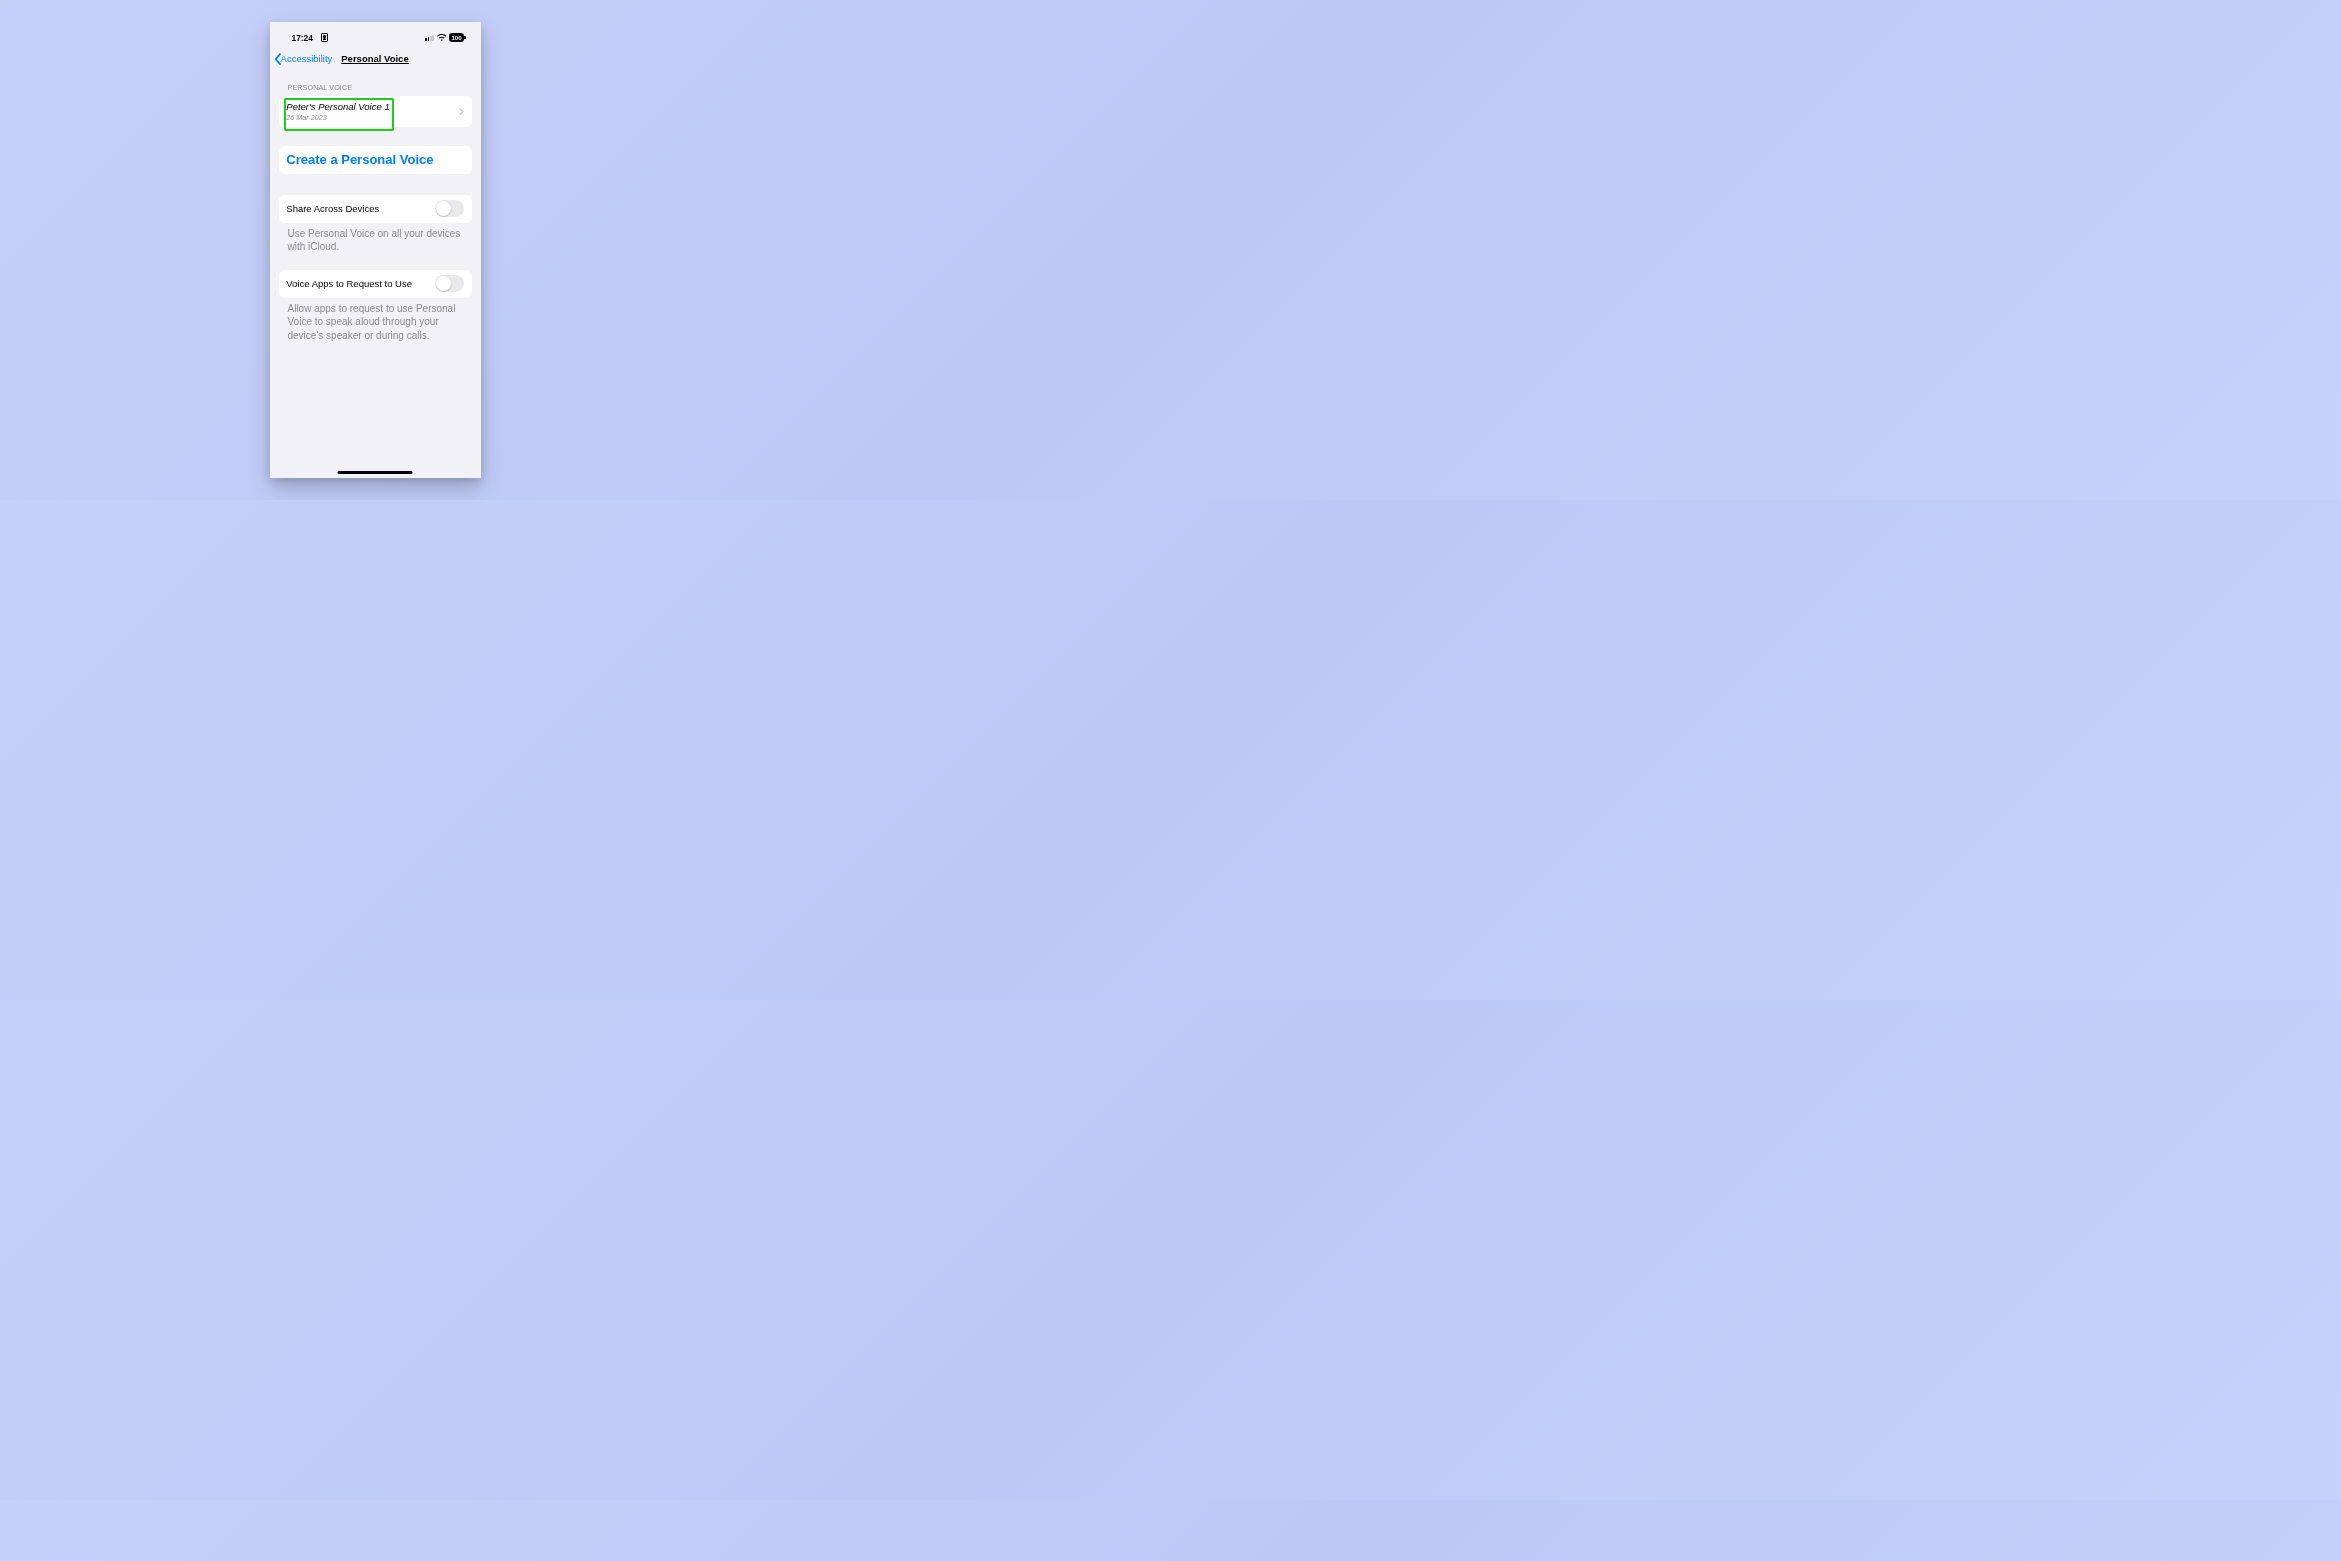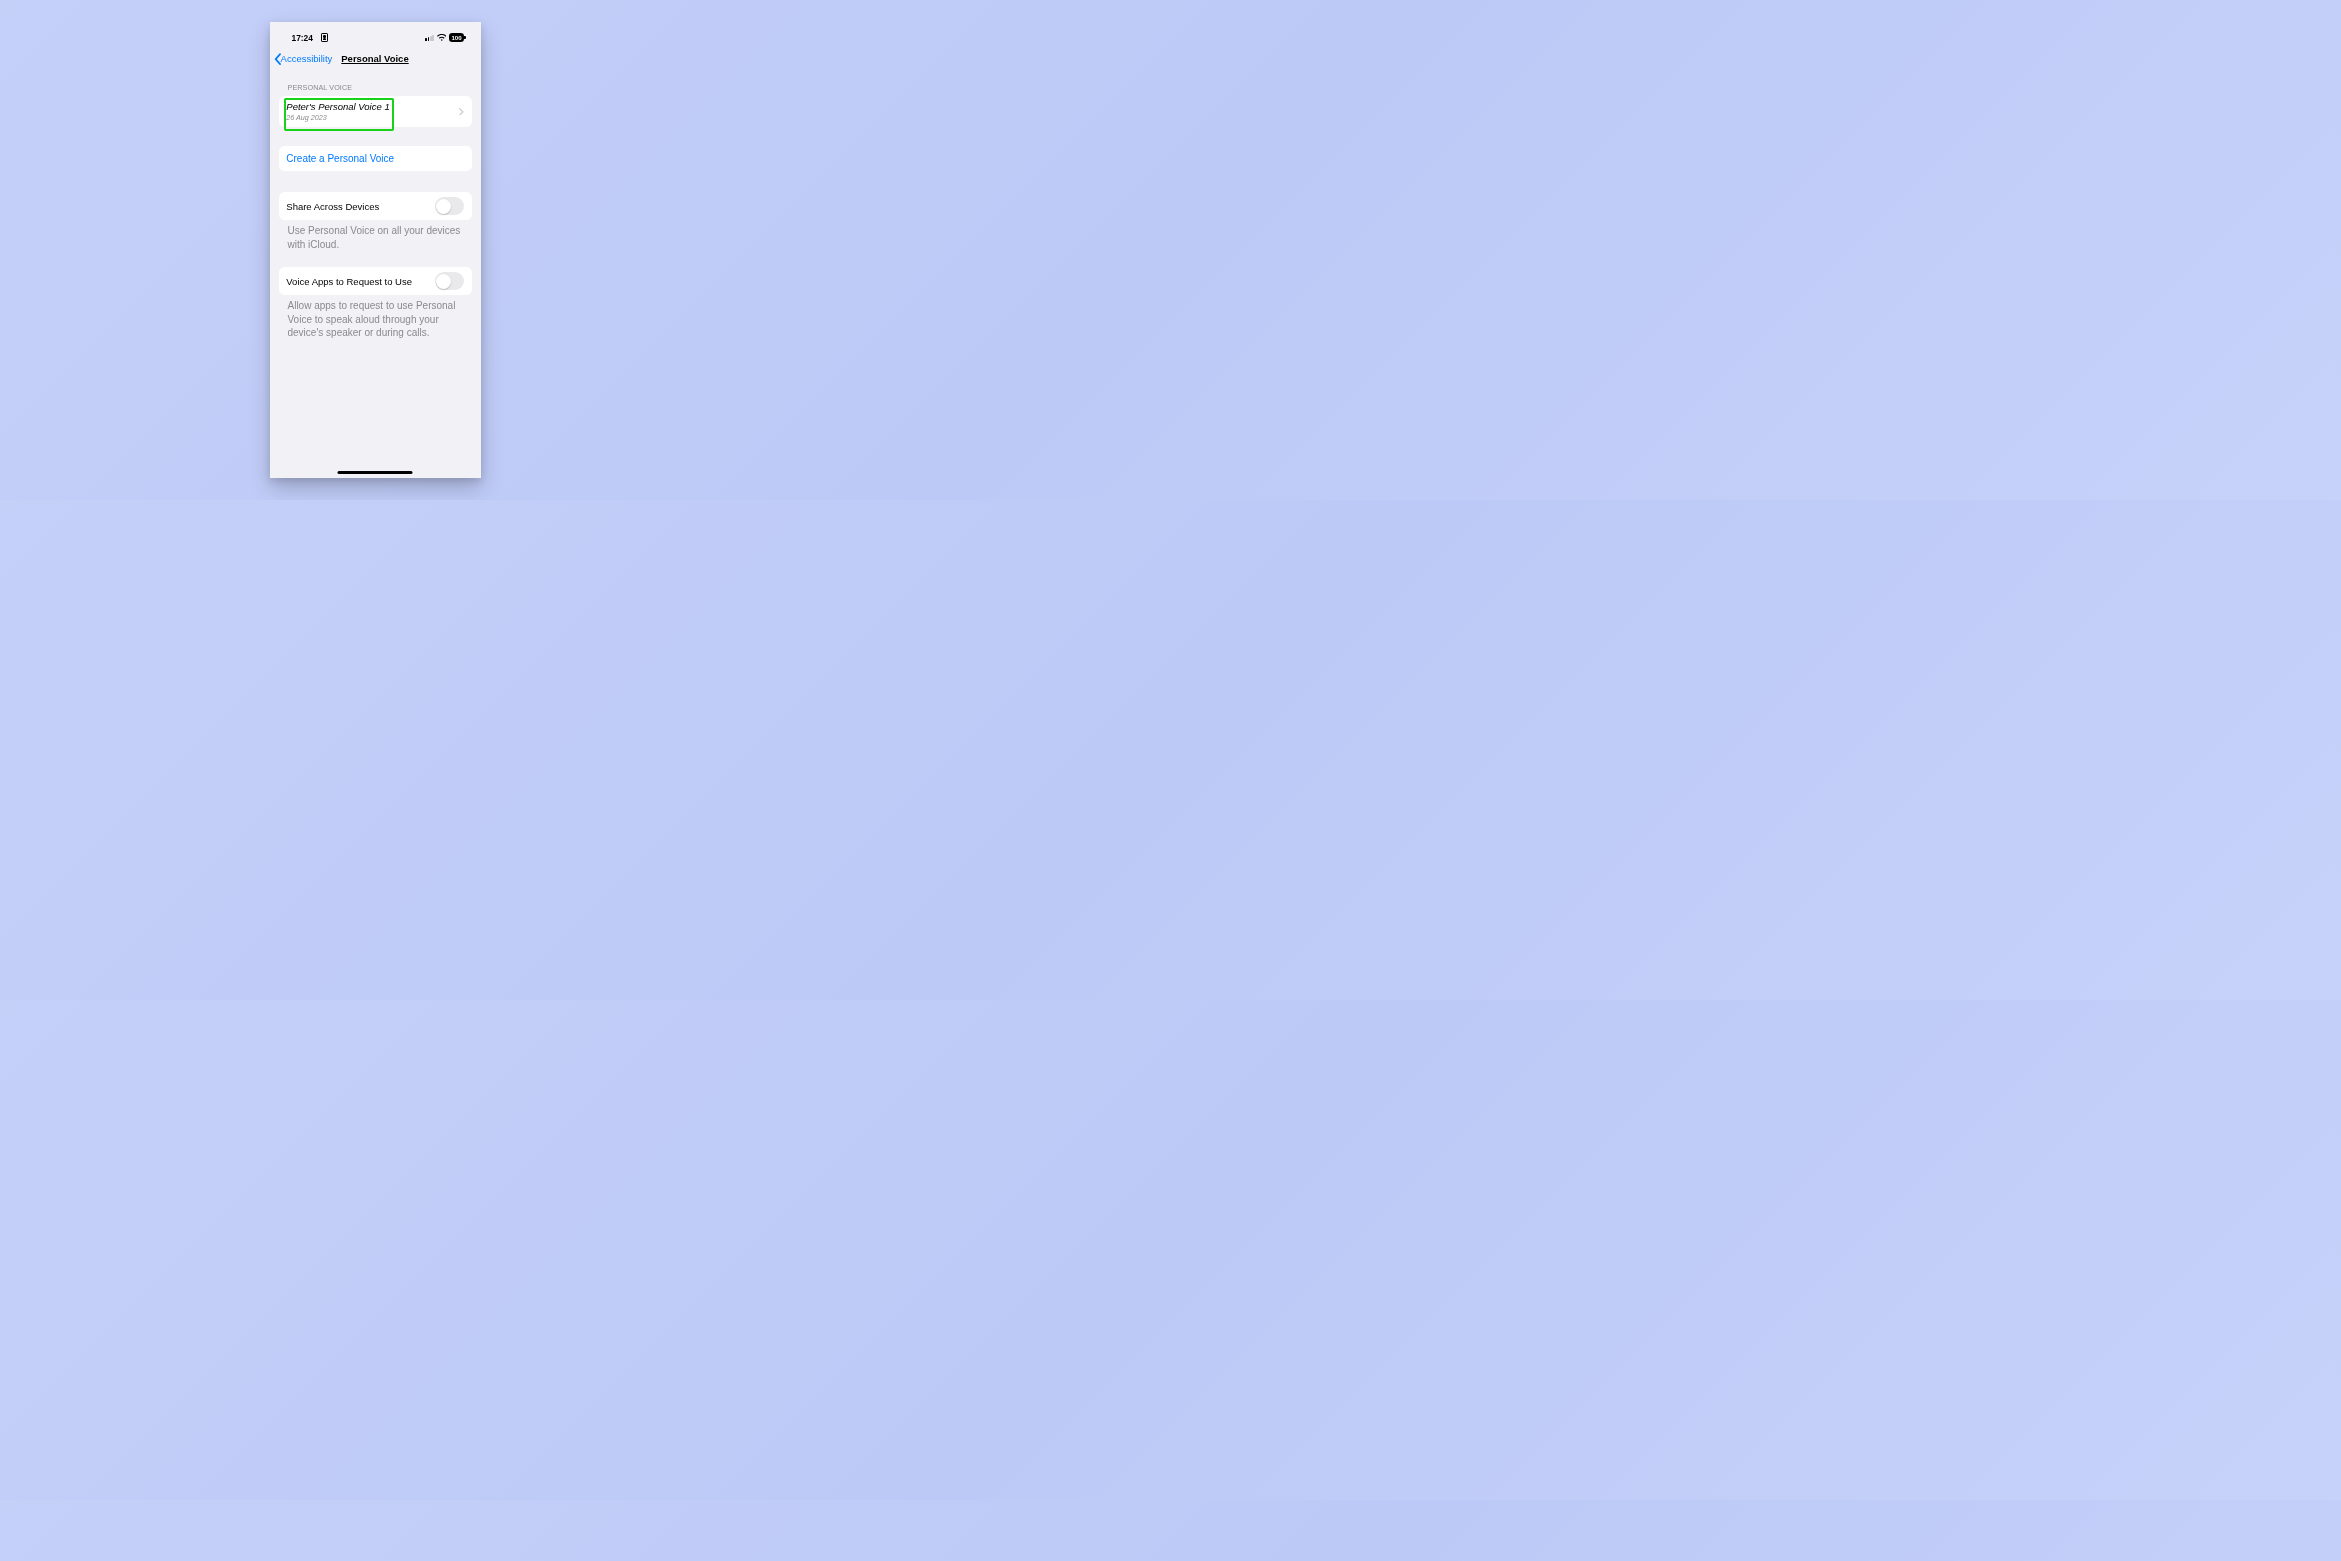--- a/index.html
+++ b/index.html
@@ -147,7 +147,7 @@
       <div class="cell">
         <div class="cell-main">
           <span class="cell-title">Peter's Personal Voice 1</span>
-          <span class="cell-sub">26 Aug 2023</span>
+          <span class="cell-sub">26 Mar 2023</span>
         </div>
         <span class="chevron">
           <svg width="4.5" height="7.8" viewBox="0 0 8 14">

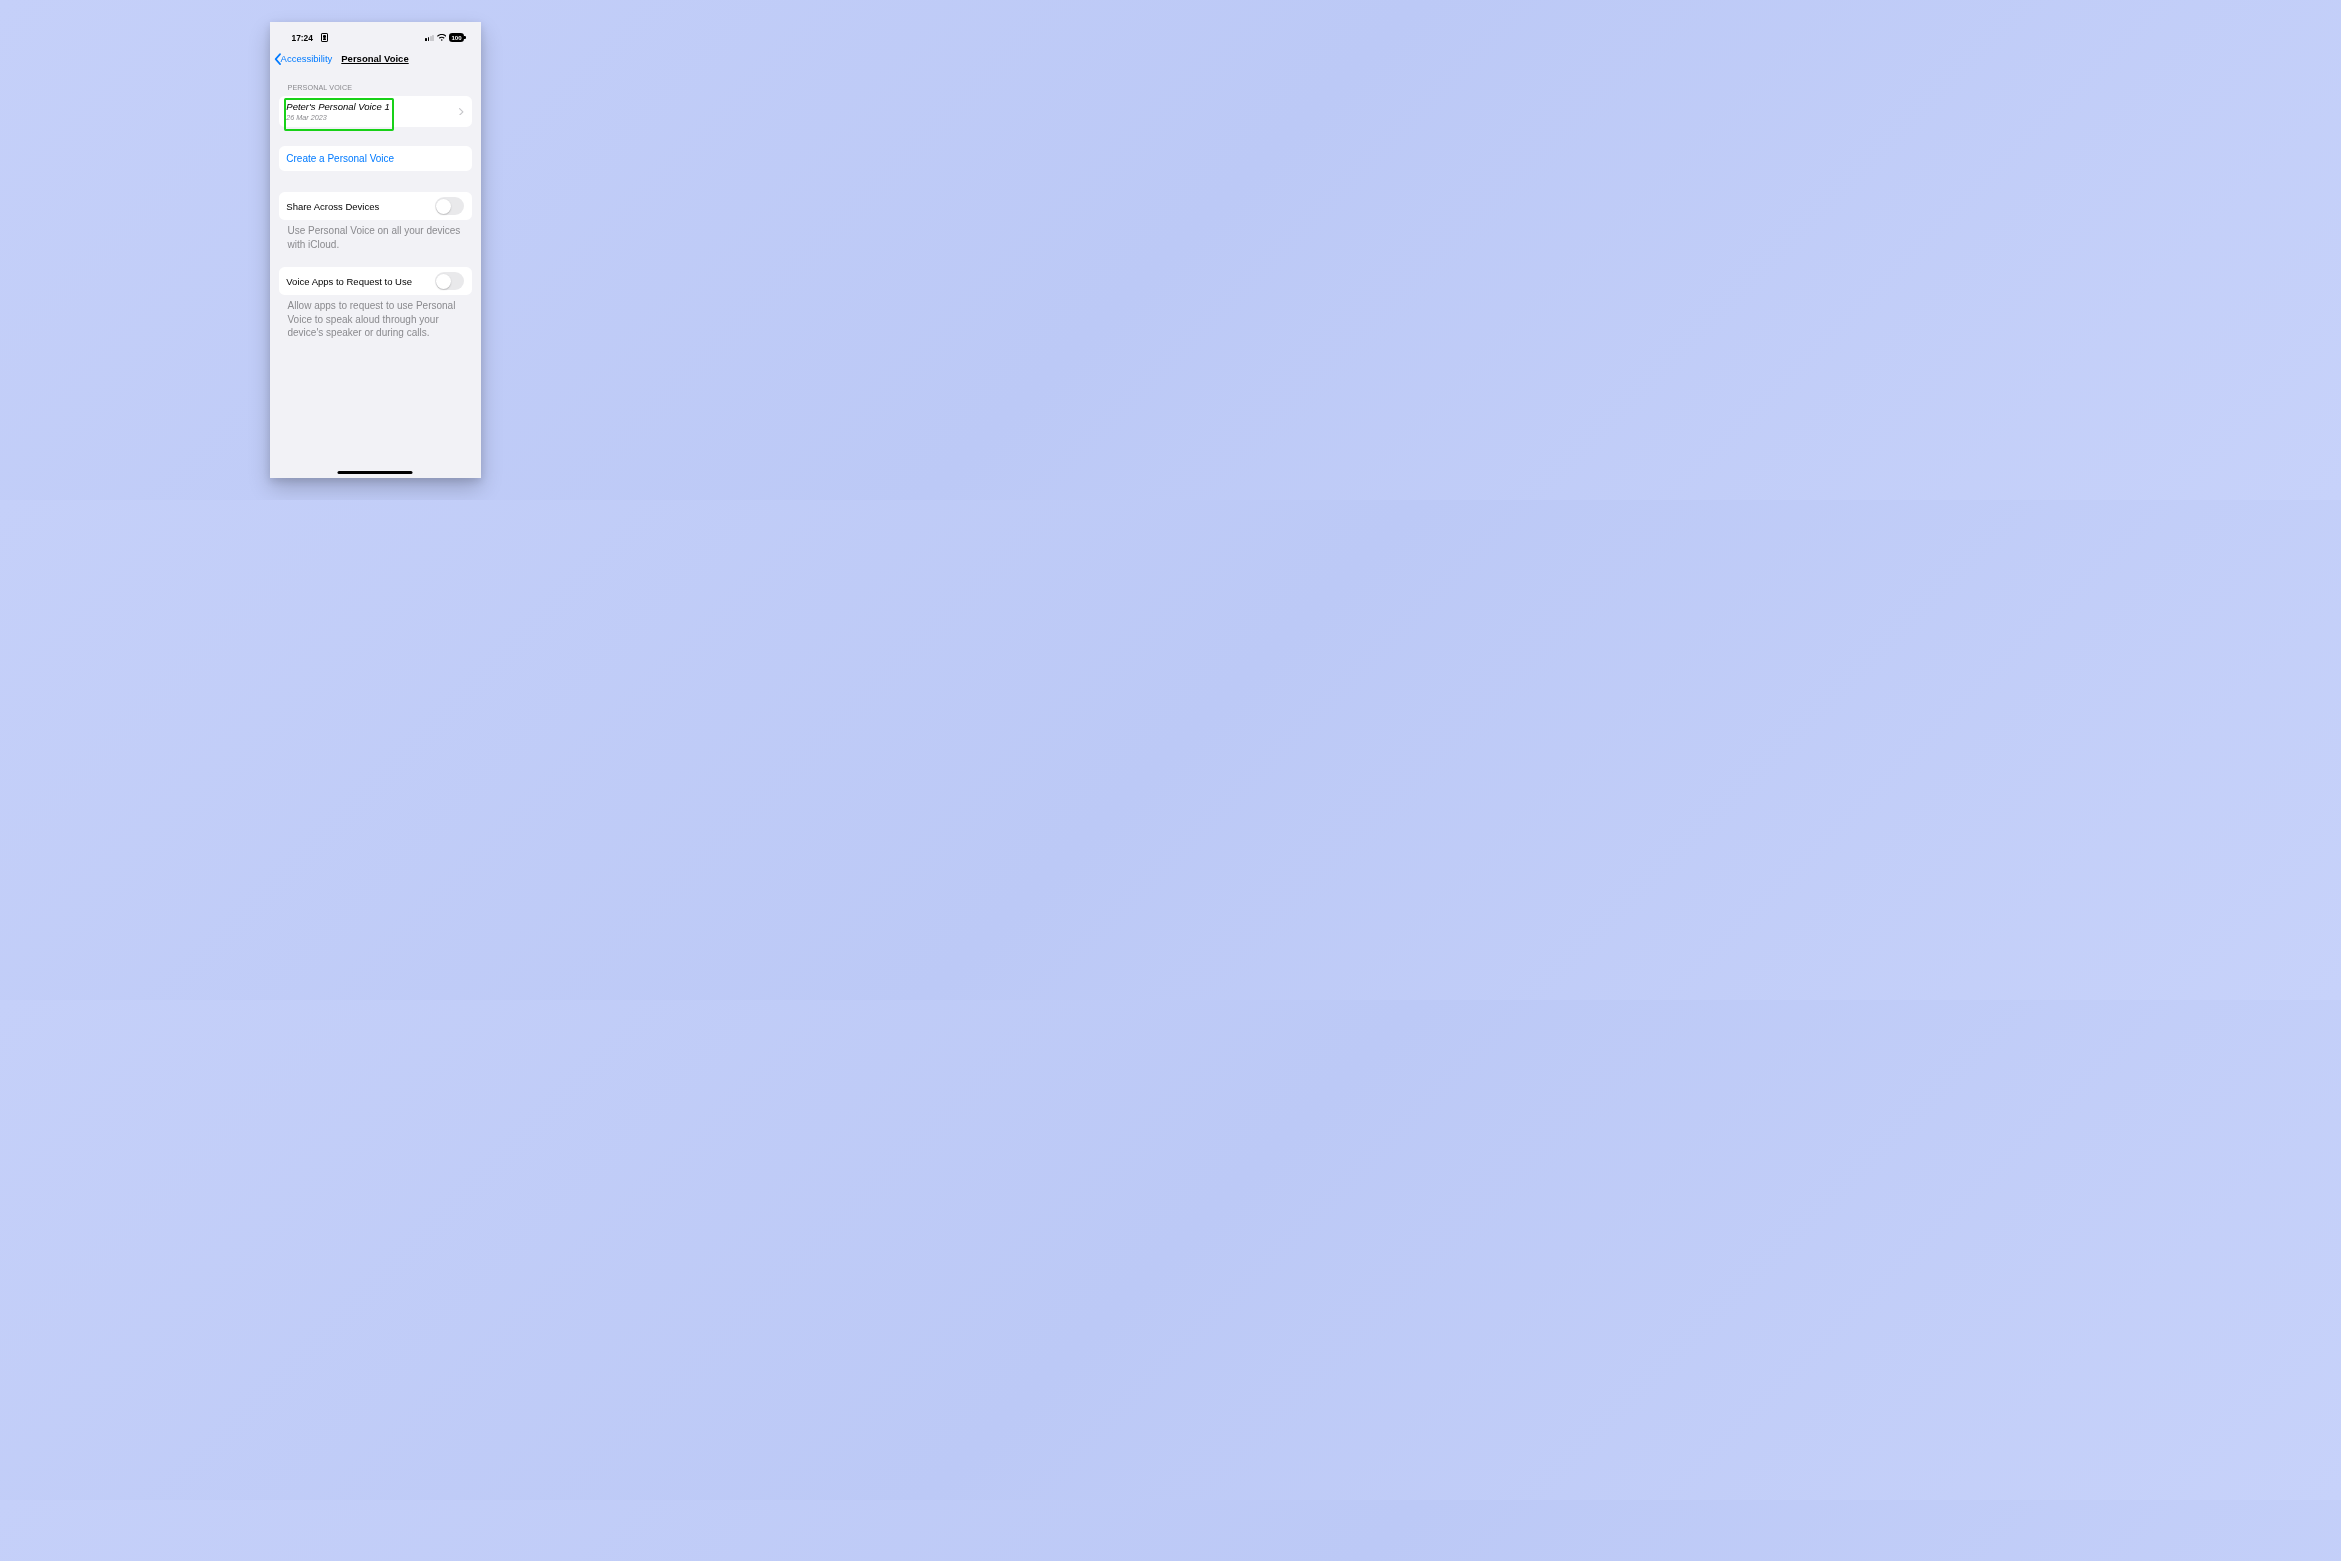--- a/index.html
+++ b/index.html
@@ -80,7 +80,7 @@
     .cell-title{font-size:9.5px;color:#000;}
     .cell-sub{font-size:7.2px;color:#8a8a8e;}
     .chevron svg{display:block;}
-    .link-cell{color:#007aff;font-size:10px;padding:6.1px 7.8px;}
+    .link-cell{color:#007aff;font-size:13px;padding:6.1px 7.8px;font-weight:bold;}
     .footer-text{font-size:10px;color:#8a8a8e;padding:3.9px 9px 0 9px;line-height:1.35;}
     .spacer{height:19px;}
     .spacer-sm{height:21px;}

